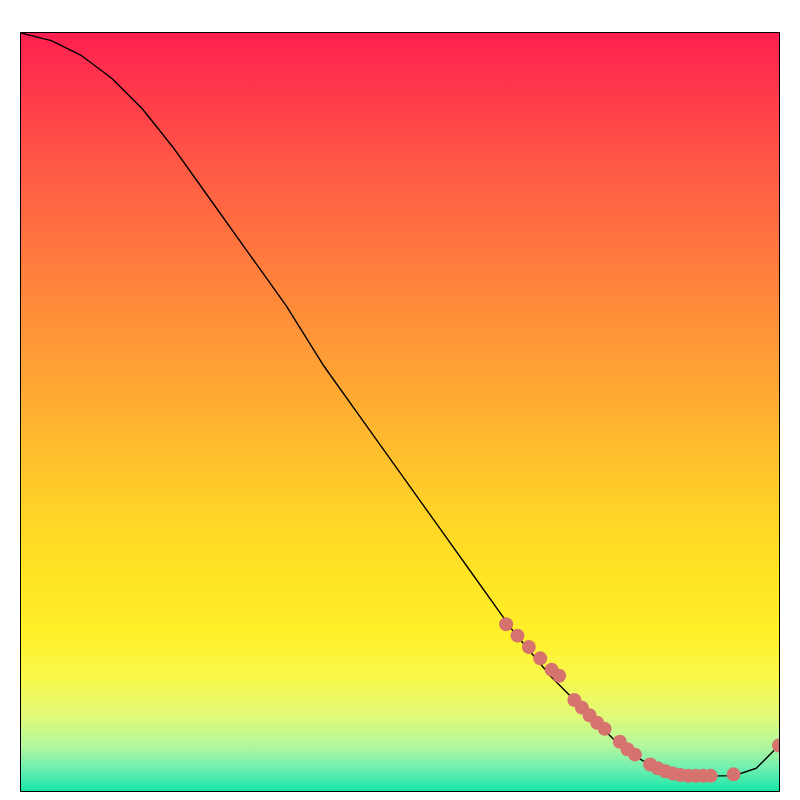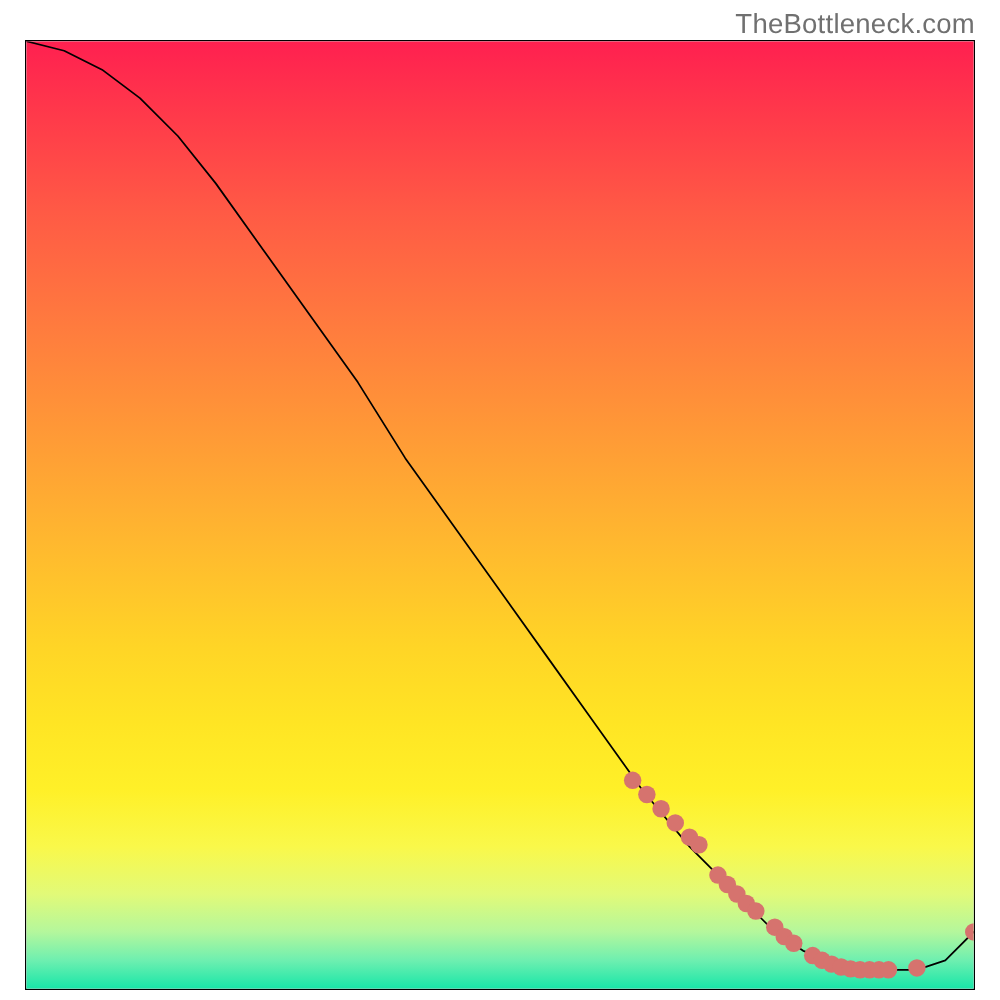--- a/index.html
+++ b/index.html
@@ -78,7 +78,6 @@
 <body>
 
 <div class="chart-container">
-  <div class="watermark">TheBottleneck.com</div>
   <div class="plot-area">
     <div class="gradient-bg"></div>
     <svg class="curve" viewBox="0 0 760 760" preserveAspectRatio="none">

